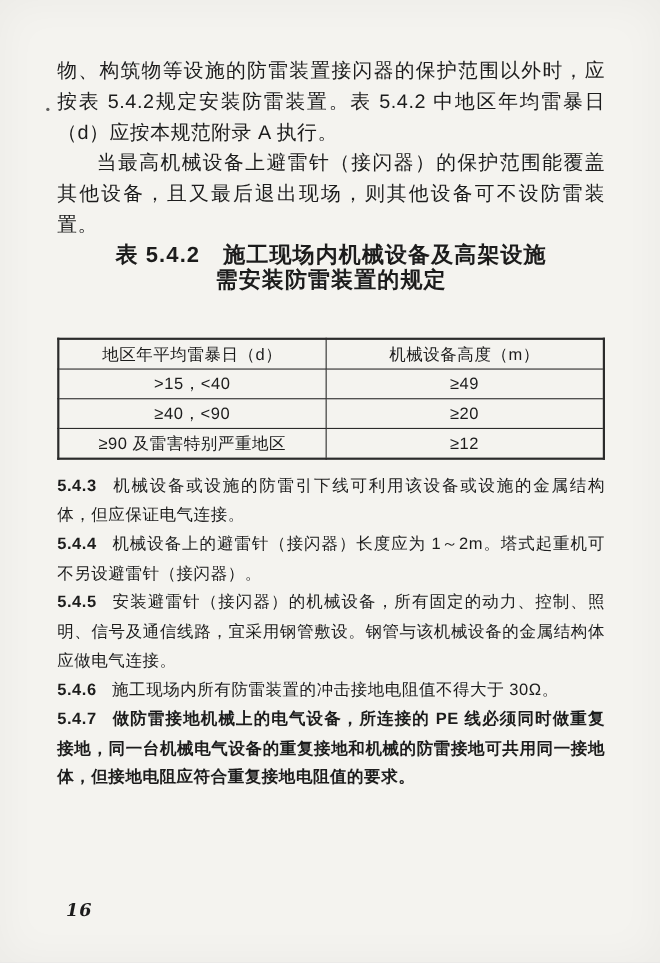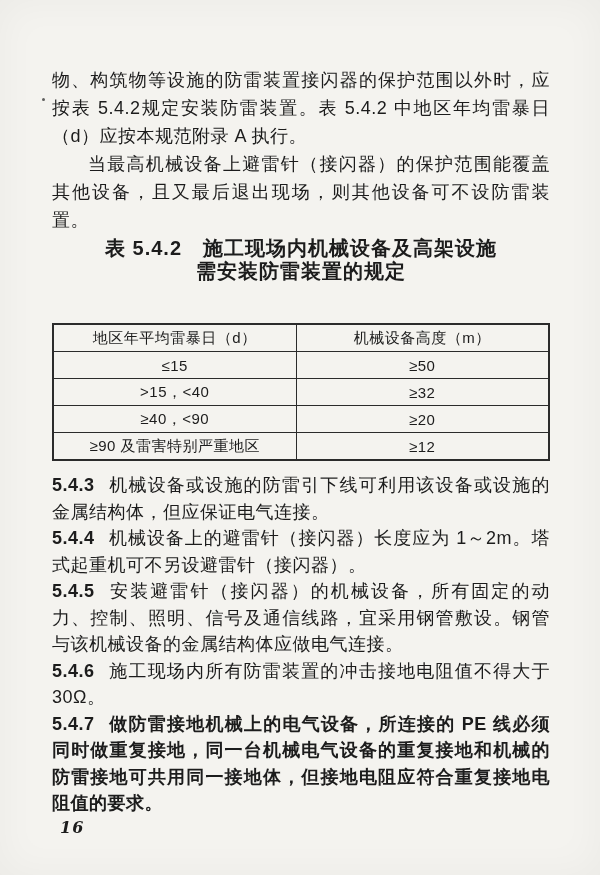--- a/index.html
+++ b/index.html
@@ -19,7 +19,7 @@
     left: 52px;
     top: 0;
     width: 498px;
-    padding-top: 66px;
+    padding-top: 50px;
   }
   .body-para {
     margin: 0;

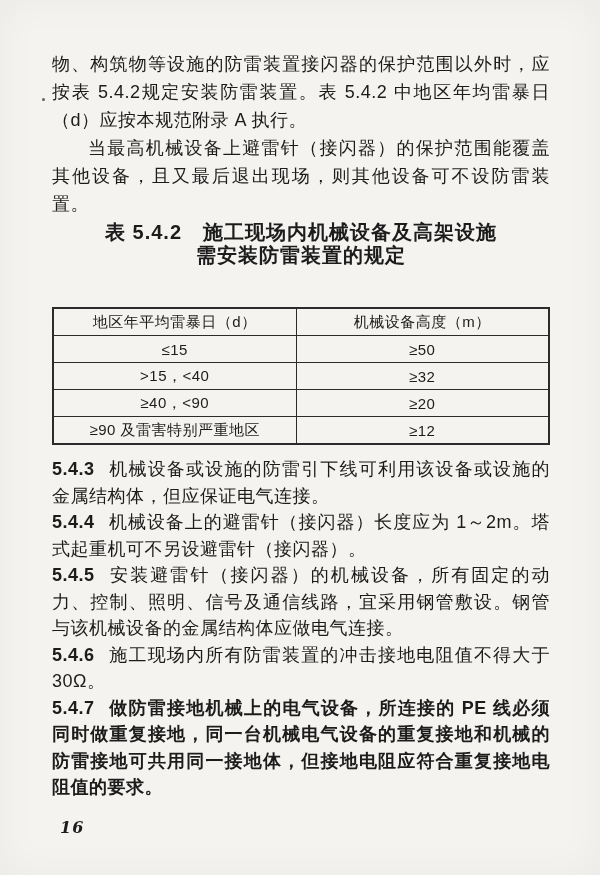--- a/index.html
+++ b/index.html
@@ -116,10 +116,6 @@
       </thead>
       <tbody>
         <tr>
-          <td>≤15</td>
-          <td>≥50</td>
-        </tr>
-        <tr>
           <td>&gt;15，&lt;40</td>
           <td>≥32</td>
         </tr>

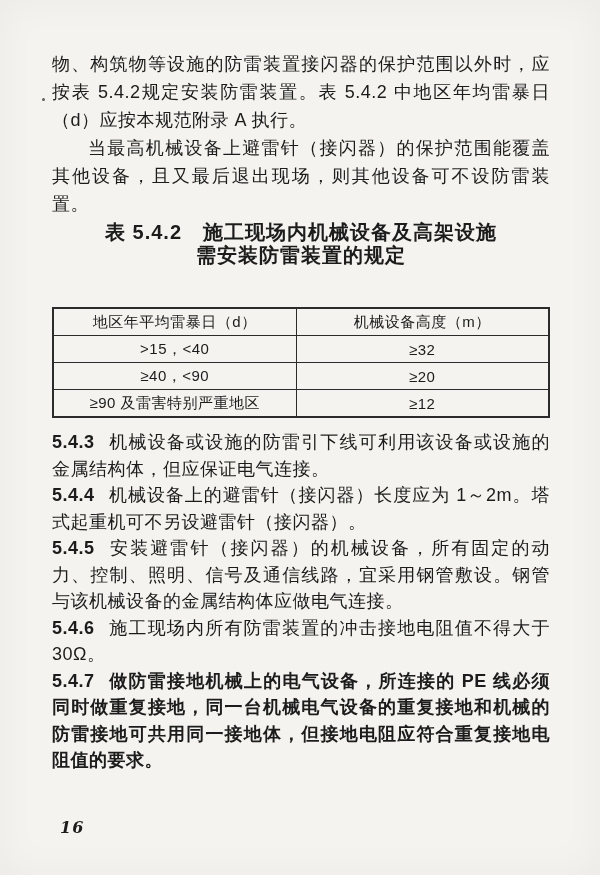--- a/index.html
+++ b/index.html
@@ -117,7 +117,7 @@
       <tbody>
         <tr>
           <td>&gt;15，&lt;40</td>
-          <td>≥32</td>
+          <td>≥49</td>
         </tr>
         <tr>
           <td>≥40，&lt;90</td>

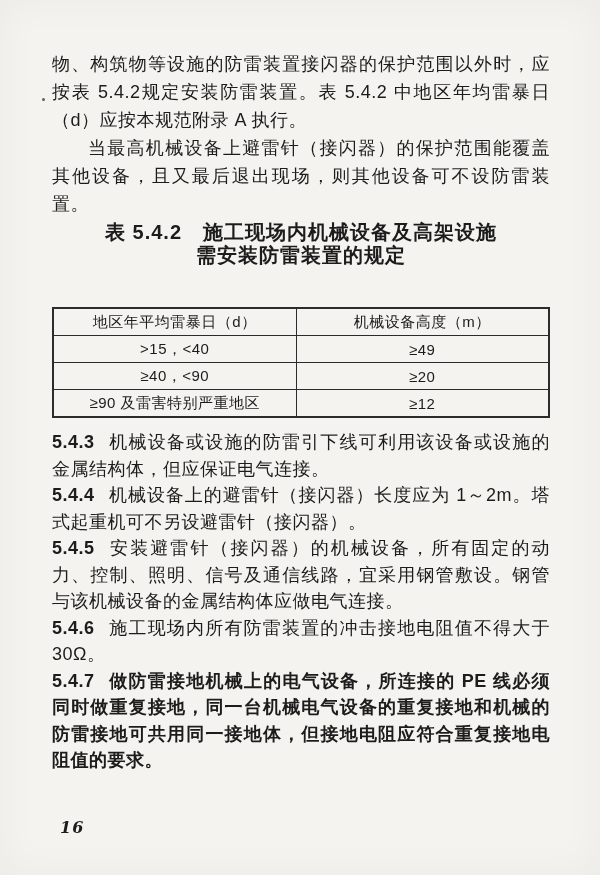--- a/index.html
+++ b/index.html
@@ -58,7 +58,7 @@
   .sections { margin-top: 11px; }
   .sec-para {
     margin: 0;
-    font-size: 18px;
+    font-size: 15px;
     line-height: 26.5px;
     letter-spacing: 0.5px;
     text-align: justify;

